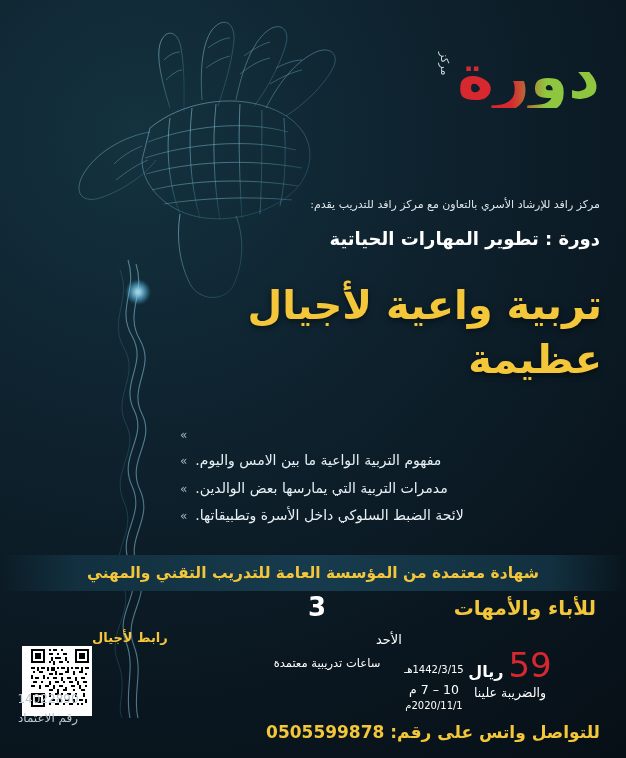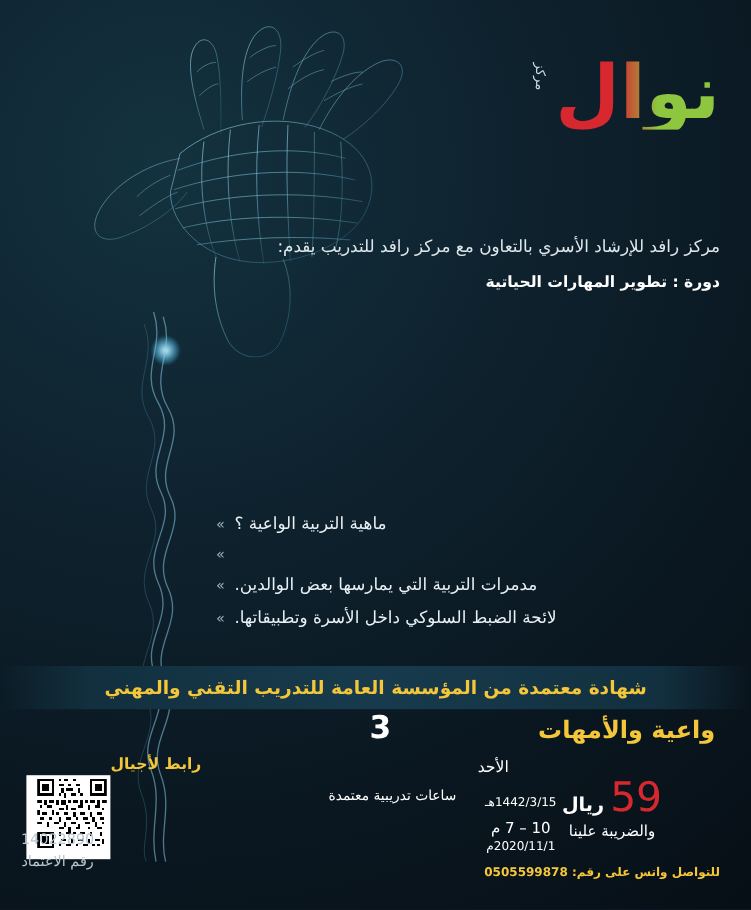--- a/index.html
+++ b/index.html
@@ -197,7 +197,7 @@
   </div>
 
   <div class="logo">
-    <span class="logo-word">نوال</span>
+    <span class="logo-word">دورة</span>
     <span class="logo-sub">مركز</span>
   </div>
 

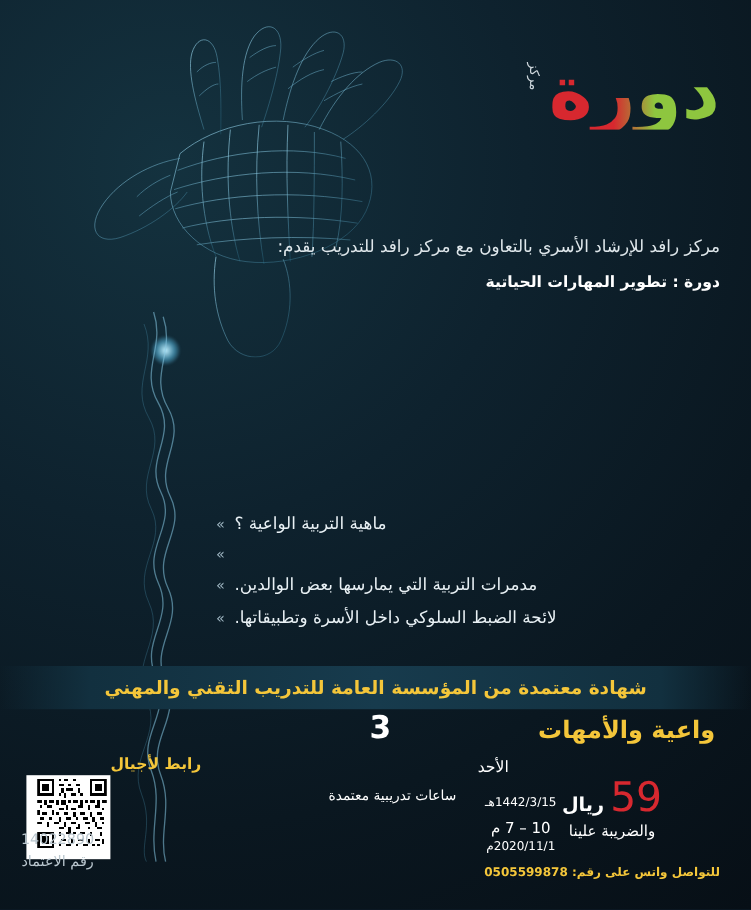--- a/index.html
+++ b/index.html
@@ -53,7 +53,7 @@
   
   .presented{
     position:absolute;right:26px;top:198px;width:420px;
-    text-align:right;color:#dfe7eb;font-size:14px;
+    text-align:right;color:#dfe7eb;font-size:11px;
   }
   .course-line{
     position:absolute;right:26px;top:228px;width:420px;

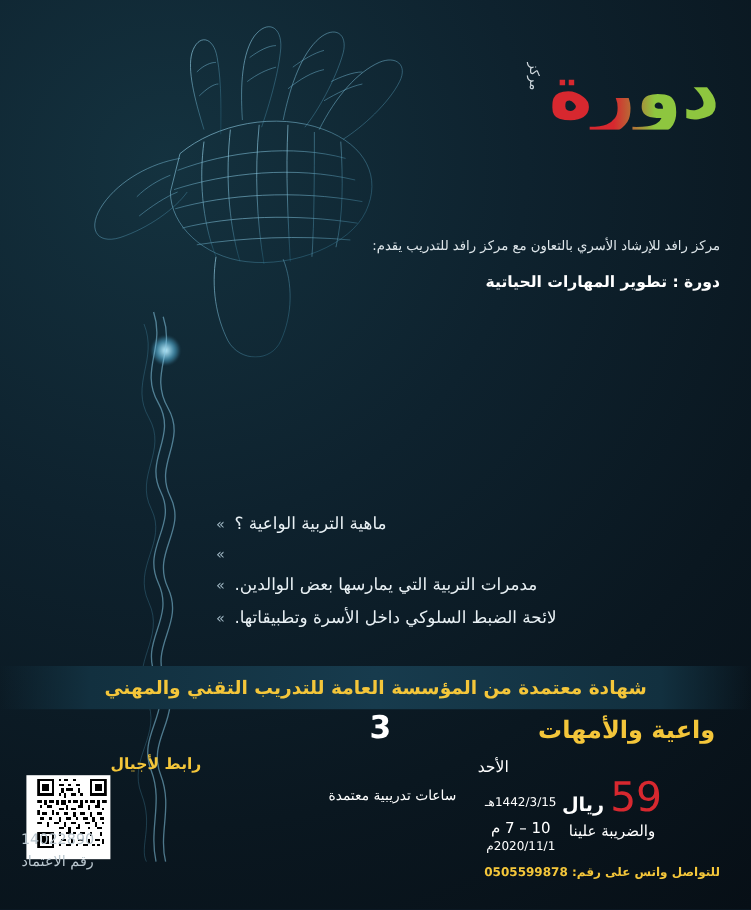--- a/index.html
+++ b/index.html
@@ -57,7 +57,7 @@
   }
   .course-line{
     position:absolute;right:26px;top:228px;width:420px;
-    text-align:right;color:#ffffff;font-size:13px;font-weight:bold;
+    text-align:right;color:#ffffff;font-size:18px;font-weight:bold;
   }
   .headline{
     position:absolute;right:24px;top:278px;width:420px;

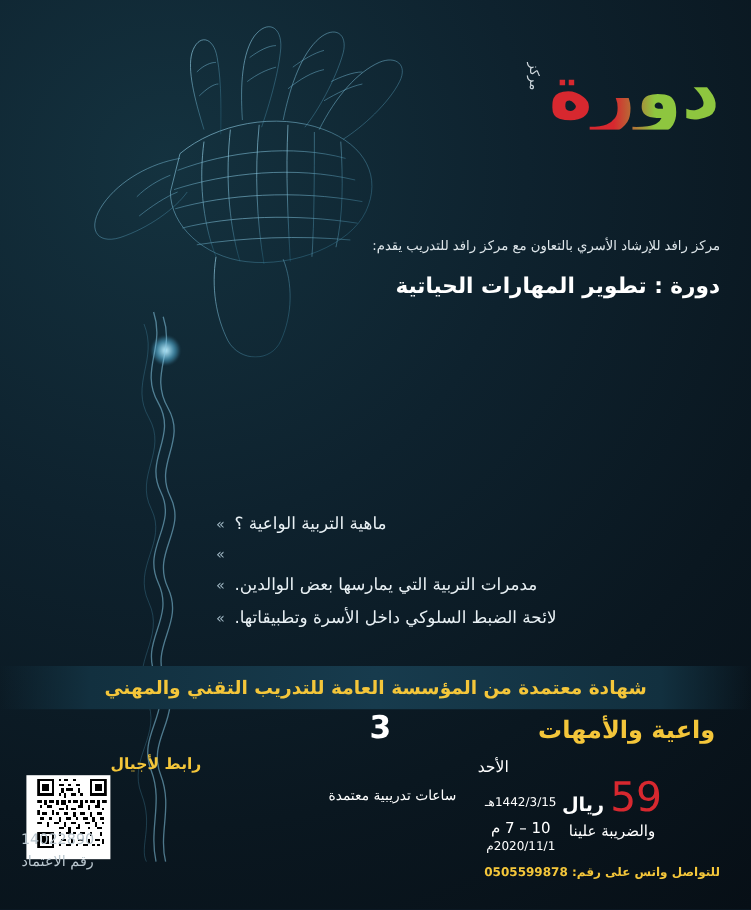--- a/index.html
+++ b/index.html
@@ -203,6 +203,7 @@
 
   <div class="presented">مركز رافد للإرشاد الأسري بالتعاون مع مركز رافد للتدريب يقدم:</div>
   <div class="course-line">دورة : تطوير المهارات الحياتية</div>
+  <div class="headline">تربية واعية لأجيال عظيمة</div>
 
 
   <div class="topics">

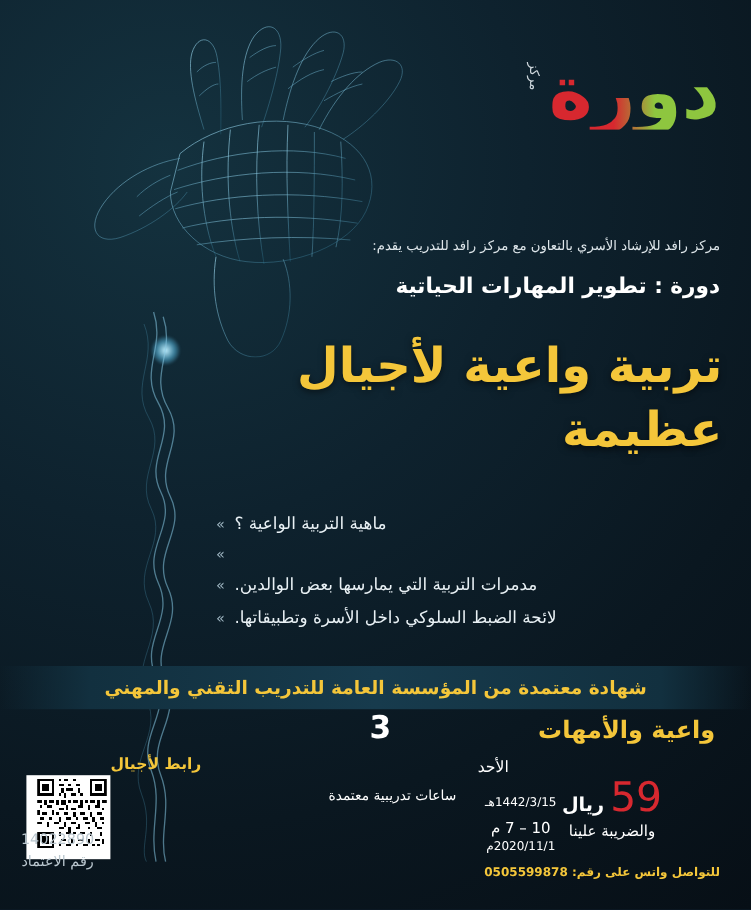--- a/index.html
+++ b/index.html
@@ -209,7 +209,6 @@
   <div class="topics">
     <div class="topic-row">
       <span class="bullet">»</span>
-      <span>ماهية التربية الواعية ؟</span>
     </div>
     <div class="topic-row">
       <span class="bullet">»</span>

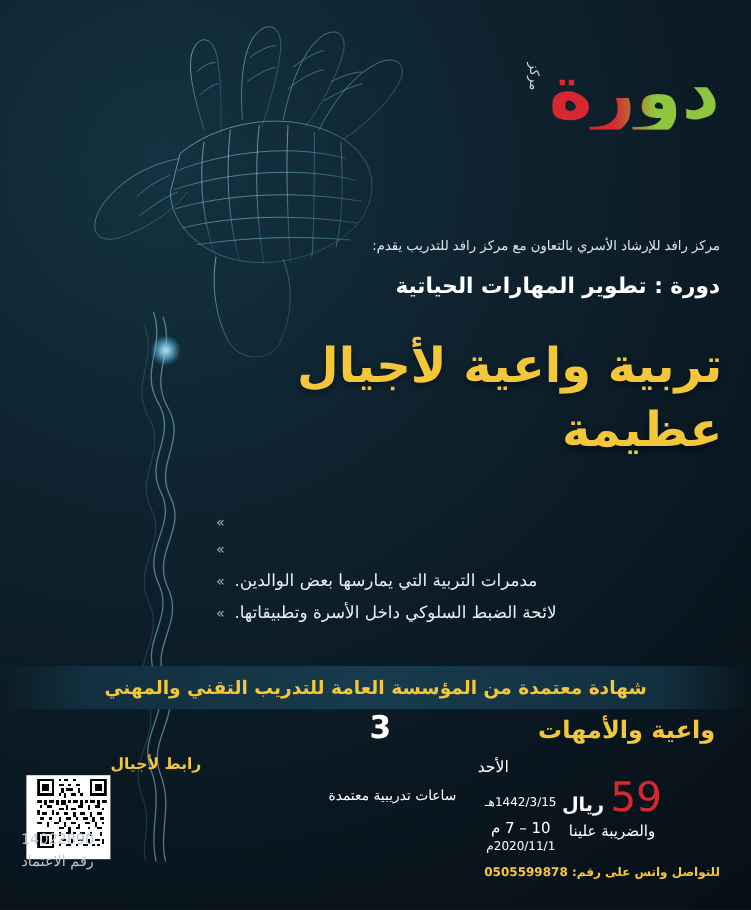--- a/index.html
+++ b/index.html
@@ -212,6 +212,7 @@
     </div>
     <div class="topic-row">
       <span class="bullet">»</span>
+      <span>مفهوم التربية الواعية ما بين الامس واليوم.</span>
     </div>
     <div class="topic-row">
       <span class="bullet">»</span>

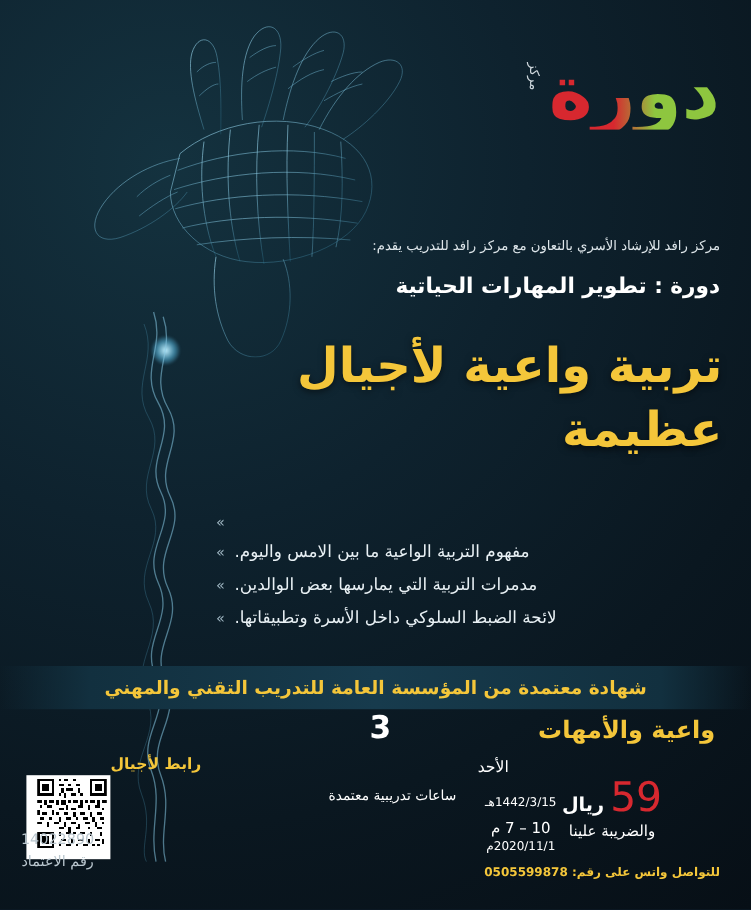--- a/index.html
+++ b/index.html
@@ -226,7 +226,7 @@
 
   <div class="cert">شهادة معتمدة من المؤسسة العامة للتدريب التقني والمهني</div>
 
-  <div class="audience">واعية والأمهات</div>
+  <div class="audience">للأباء والأمهات</div>
   <div class="hours-num">3</div>
   <div class="day">الأحد</div>
   <div class="hours-label">ساعات تدريبية معتمدة</div>

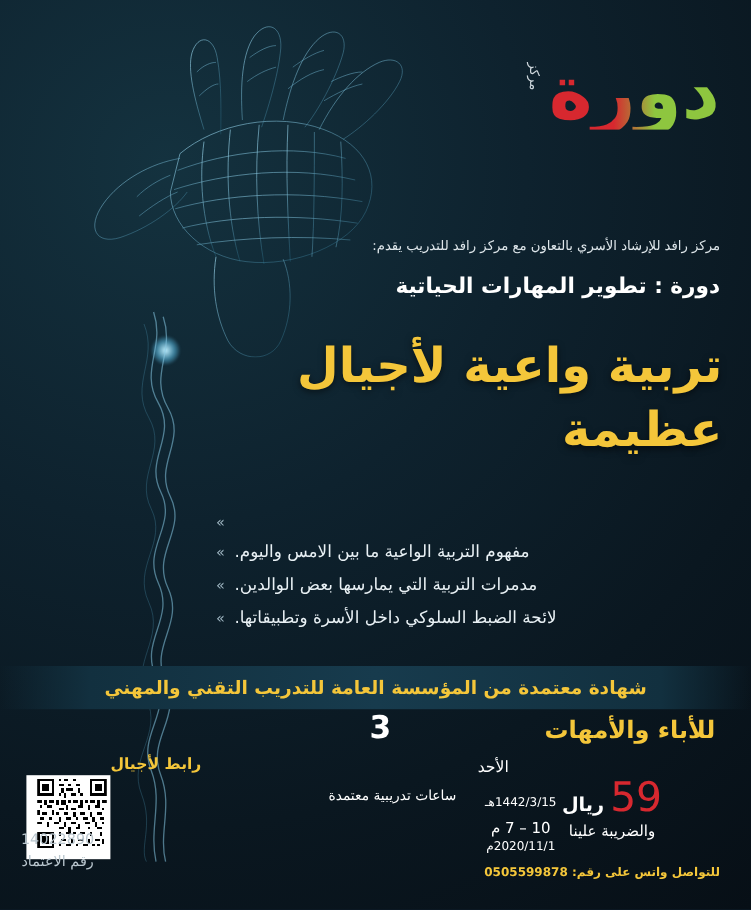--- a/index.html
+++ b/index.html
@@ -92,7 +92,7 @@
   }
   .day{
     position:absolute;right:180px;top:632px;
-    color:#ffffff;font-size:13px;text-align:center;width:70px;
+    color:#ffffff;font-size:13px;text-align:left;width:70px;
   }
   .hours-label{
     position:absolute;right:244px;top:655px;width:110px;text-align:center;

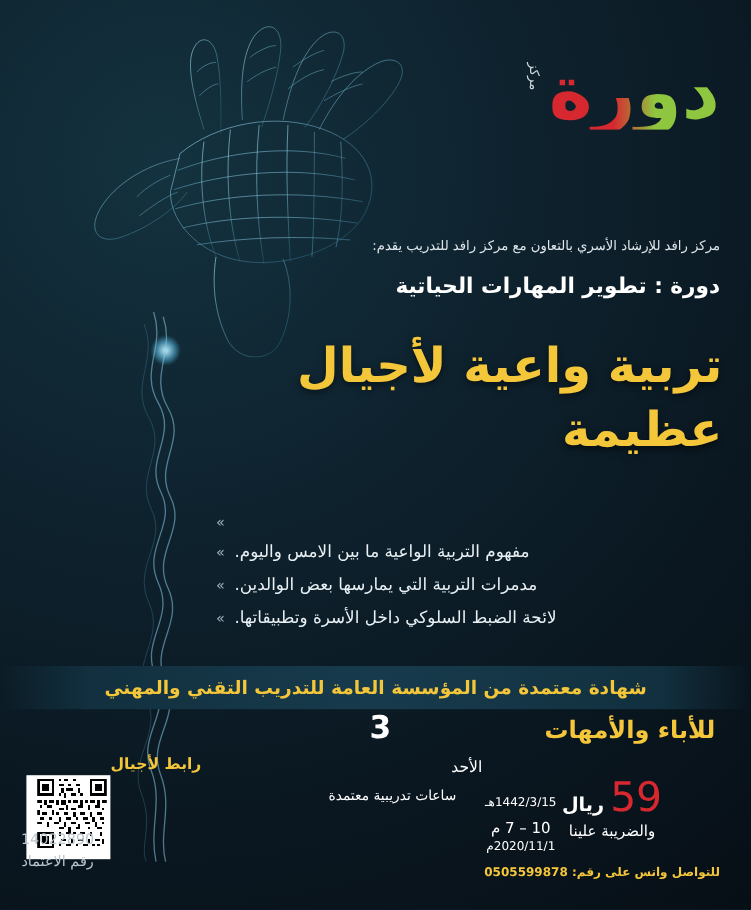--- a/index.html
+++ b/index.html
@@ -122,7 +122,7 @@
   .qr svg{display:block;}
   .whatsapp{
     position:absolute;right:26px;top:722px;width:430px;text-align:right;
-    color:#f4c63a;font-size:10px;font-weight:bold;
+    color:#f4c63a;font-size:17px;font-weight:bold;
   }
   .accred{
     position:absolute;right:540px;top:690px;width:76px;text-align:center;

